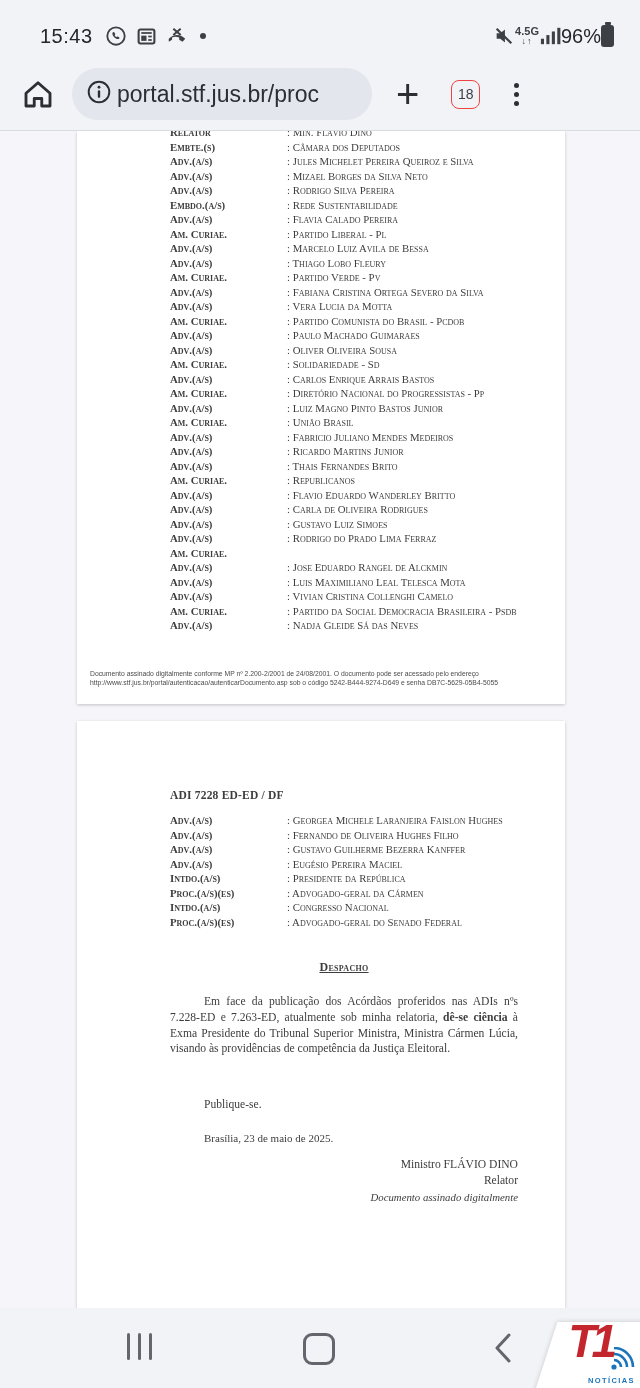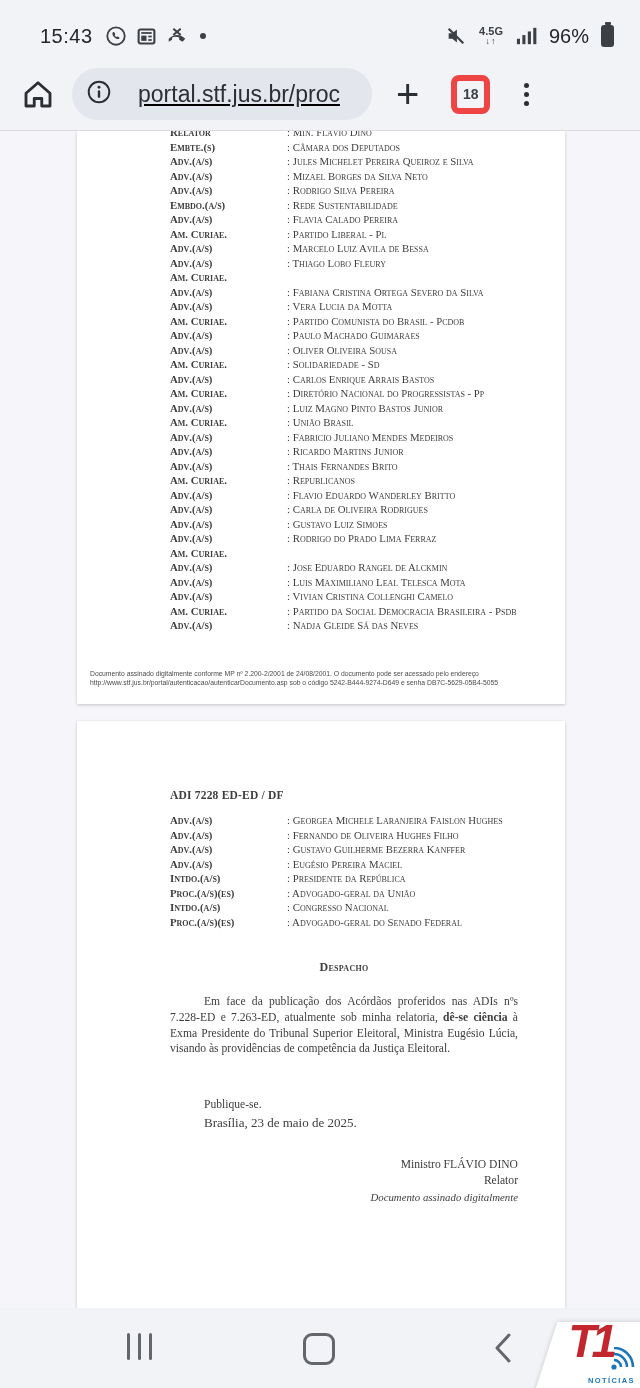--- a/index.html
+++ b/index.html
@@ -11,7 +11,7 @@
   .status-bar{position:absolute;top:0;left:0;right:0;height:58px;display:flex;align-items:center;padding:14px 26px 0 40px;box-sizing:border-box;}
   .clock{font-size:20px;color:#23262b;letter-spacing:.5px;}
   .sb-left{display:flex;align-items:center;gap:9px;margin-left:12px;color:#3c4045;}
-  .sb-right{display:flex;align-items:center;gap:12px;margin-left:auto;color:#3c4045;}
+  .sb-right{display:flex;align-items:center;gap:0;margin-left:auto;color:#3c4045;}
   .sb-icon{display:inline-flex;align-items:center;justify-content:center;}
   .notif-dot{width:6px;height:6px;border-radius:50%;background:#3c4045;margin-left:3px;}
   .net-stack{display:flex;flex-direction:column;align-items:center;line-height:1;}

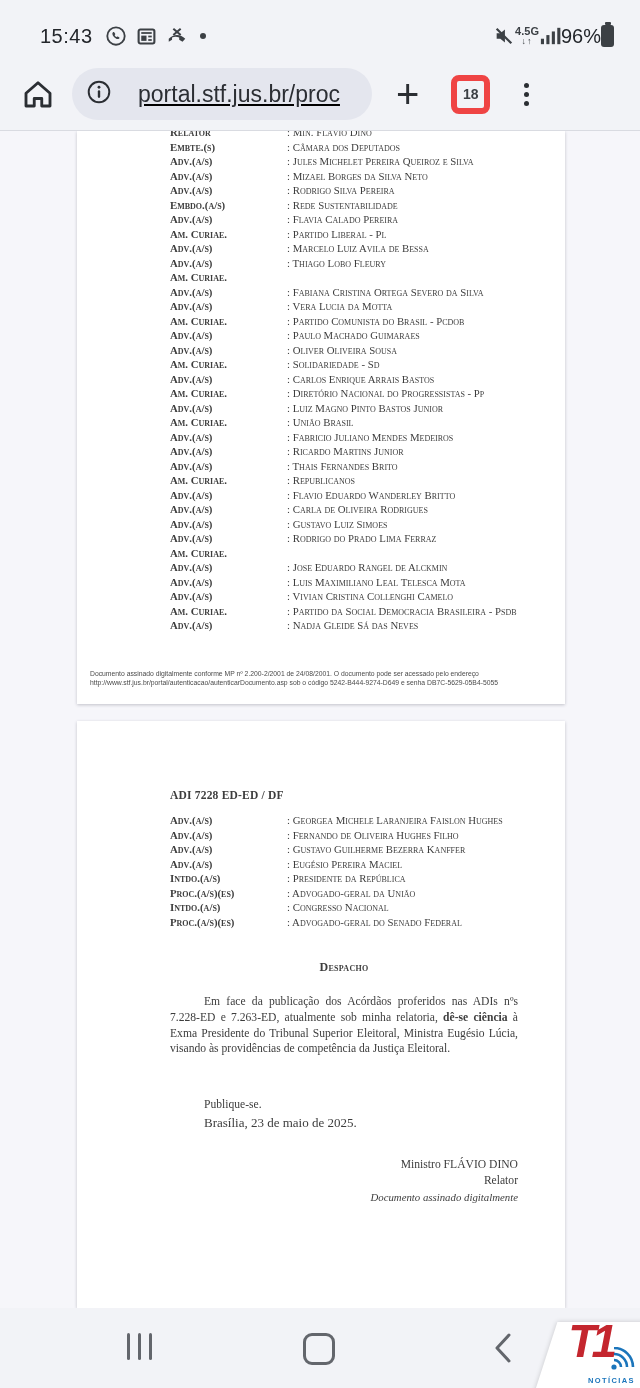--- a/index.html
+++ b/index.html
@@ -23,7 +23,7 @@
 
   .browser-bar{position:absolute;top:58px;left:0;right:0;height:72px;display:flex;align-items:center;padding:0 20px;box-sizing:border-box;gap:16px;}
   .home-btn svg{display:block;}
-  .url-pill{width:300px;height:52px;border-radius:26px;background:#e4e6ee;display:flex;align-items:center;padding:16px 14px;gap:26px;box-sizing:border-box;overflow:hidden;flex:none;text-decoration:underline;}
+  .url-pill{width:300px;height:52px;border-radius:26px;background:#e4e6ee;display:flex;align-items:center;padding:16px 14px;gap:5px;box-sizing:border-box;overflow:hidden;flex:none;}
   .url-text{font-size:23px;color:#2b2e33;white-space:nowrap;overflow:hidden;flex:1;}
   .plus-btn{font-size:40px;font-weight:300;color:#2b2e33;line-height:1;margin-left:8px;}
   .tab-btn{width:27px;height:27px;border:6px solid #ef4444;border-radius:8px;display:flex;align-items:center;justify-content:center;

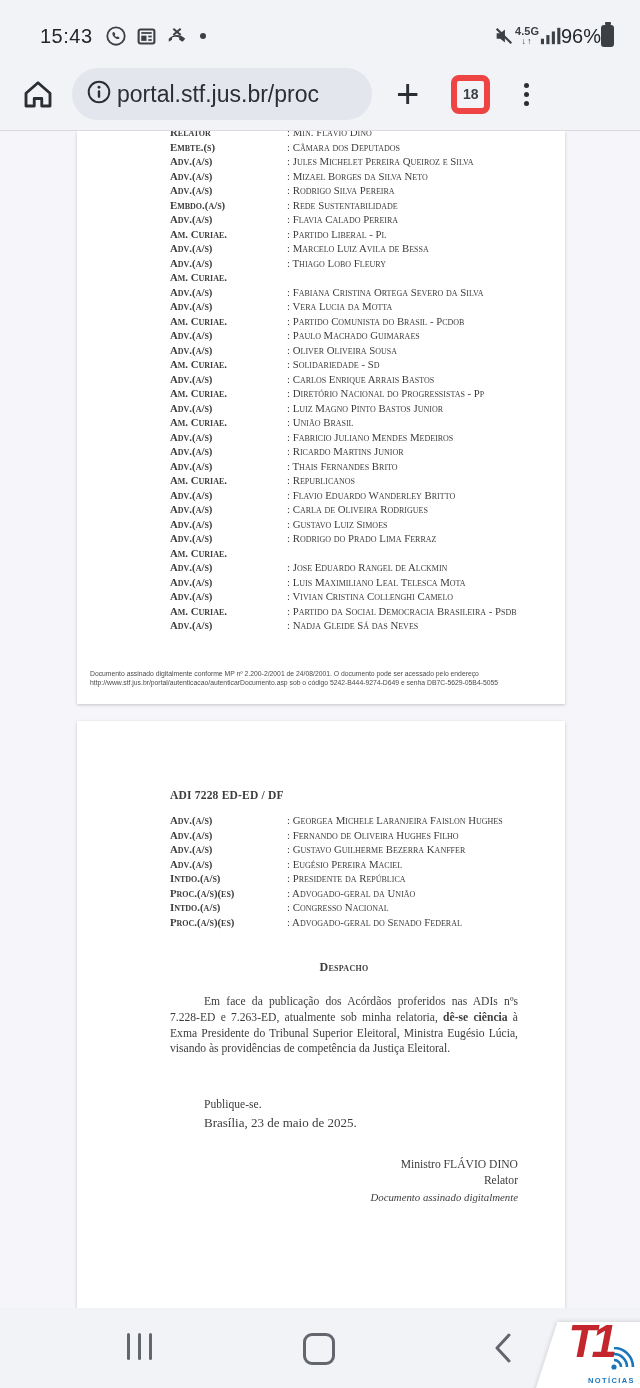--- a/index.html
+++ b/index.html
@@ -26,8 +26,8 @@
   .url-pill{width:300px;height:52px;border-radius:26px;background:#e4e6ee;display:flex;align-items:center;padding:16px 14px;gap:5px;box-sizing:border-box;overflow:hidden;flex:none;}
   .url-text{font-size:23px;color:#2b2e33;white-space:nowrap;overflow:hidden;flex:1;}
   .plus-btn{font-size:40px;font-weight:300;color:#2b2e33;line-height:1;margin-left:8px;}
-  .tab-btn{width:27px;height:27px;border:6px solid #ef4444;border-radius:8px;display:flex;align-items:center;justify-content:center;
-           font-size:14px;font-weight:bold;color:#3c4045;margin-left:16px;}
+  .tab-btn{width:27px;height:27px;border:1px solid #ef4444;border-radius:8px;display:flex;align-items:center;justify-content:center;
+           font-size:14px;font-weight:normal;color:#3c4045;margin-left:16px;}
   .kebab{display:flex;flex-direction:column;gap:4px;margin-left:18px;}
   .kebab i{width:5px;height:5px;border-radius:50%;background:#2b2e33;}
 

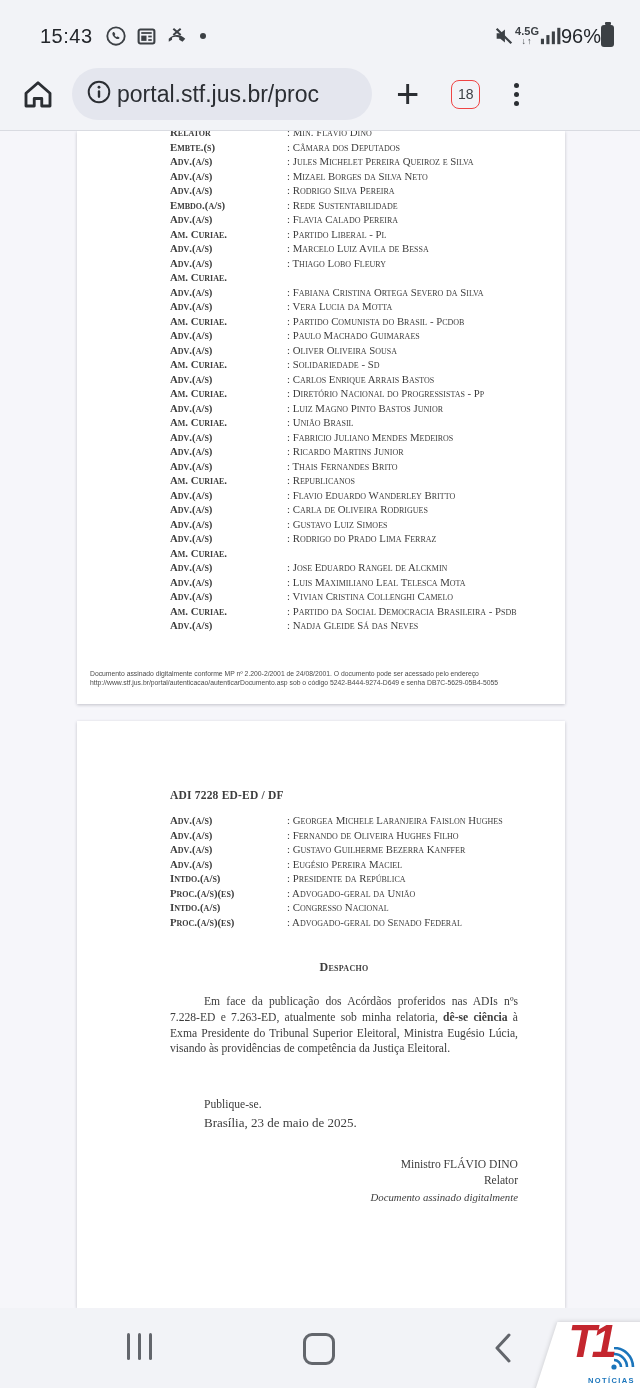--- a/index.html
+++ b/index.html
@@ -204,6 +204,7 @@
         </div>
           <div class="row">
           <span class="label">Am. Curiae.</span>
+          <span class="value">: Partido Verde - Pv</span>
         </div>
           <div class="row">
           <span class="label">Adv.(a/s)</span>

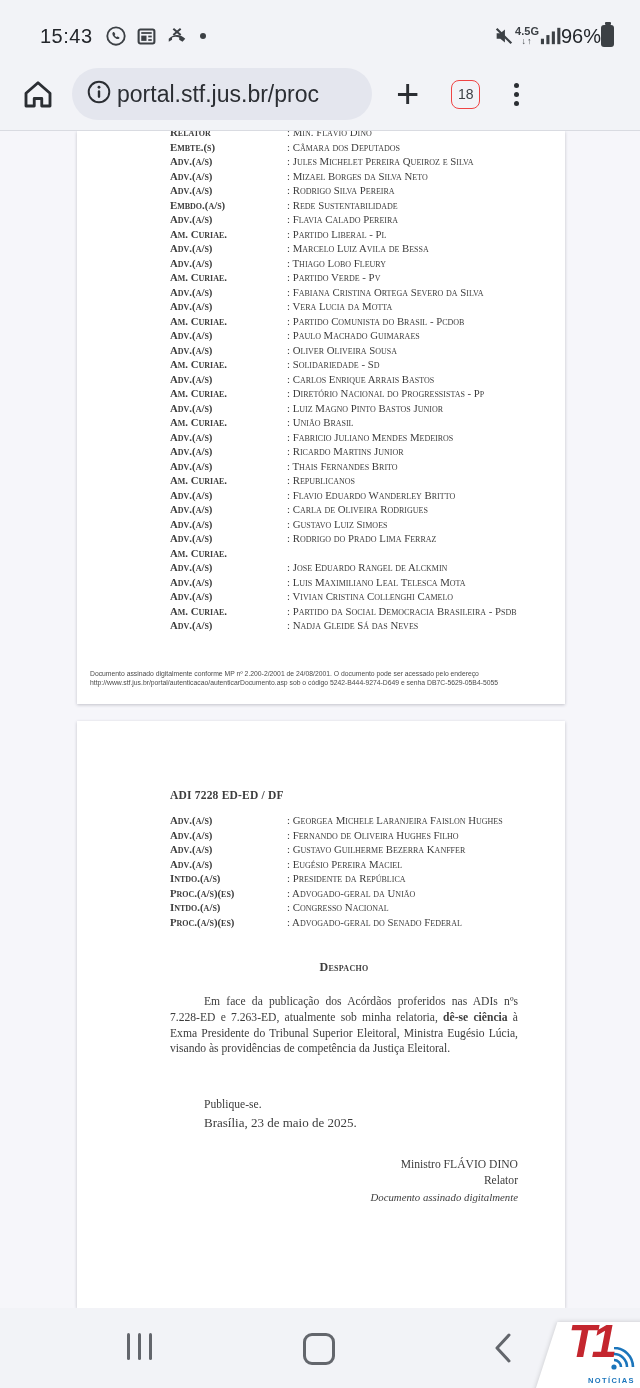--- a/index.html
+++ b/index.html
@@ -334,7 +334,7 @@
         </div>
           <div class="row">
           <span class="label">Proc.(a/s)(es)</span>
-          <span class="value">: Advogado-geral da União</span>
+          <span class="value">: Advogado-geral da Cármen</span>
         </div>
           <div class="row">
           <span class="label">Intdo.(a/s)</span>

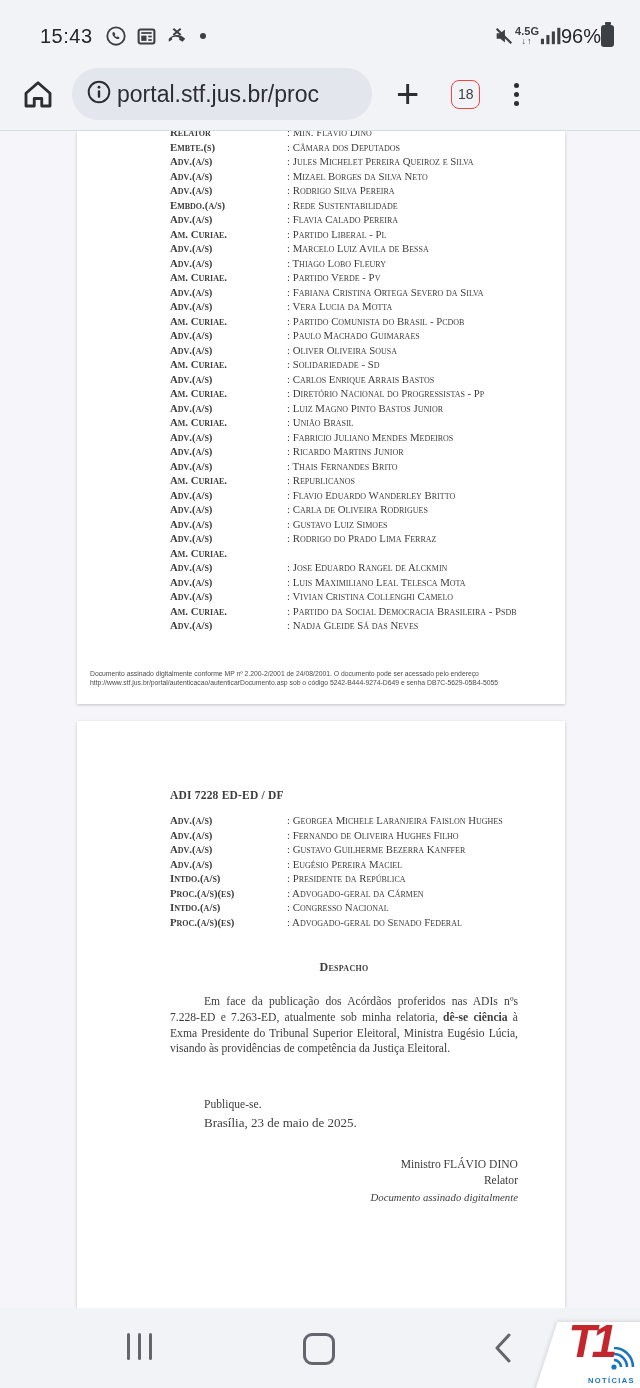--- a/index.html
+++ b/index.html
@@ -51,7 +51,7 @@
 
   .case-title{position:absolute;left:93px;top:68px;font-size:11.5px;font-weight:bold;letter-spacing:.2px;}
   .despacho{position:absolute;left:93px;top:239px;width:348px;text-align:center;font-weight:bold;
-            font-variant:small-caps;font-size:12px;letter-spacing:.3px;}
+            font-variant:small-caps;font-size:12px;letter-spacing:.3px;text-decoration:underline;}
   .paragraph{position:absolute;left:93px;top:273px;width:348px;text-align:justify;font-size:11.6px;
              line-height:15.8px;text-indent:34px;}
   .publish{position:absolute;left:93px;top:377px;font-size:11.6px;text-indent:34px;width:348px;}

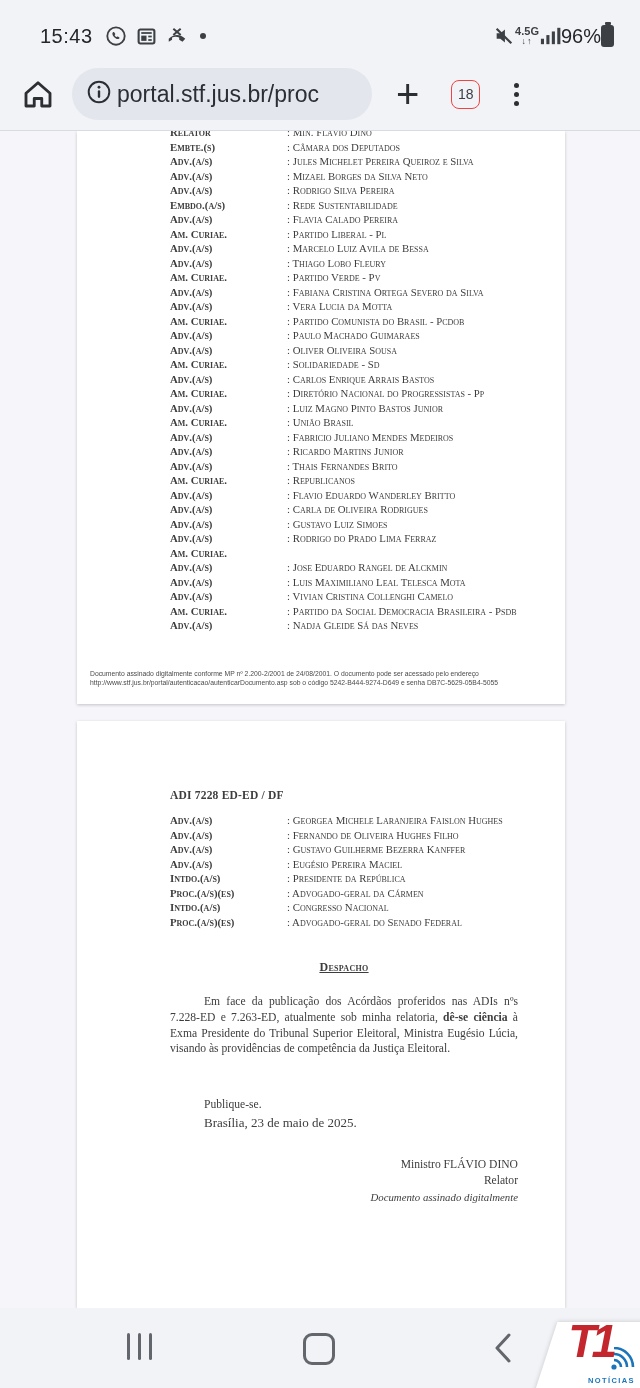--- a/index.html
+++ b/index.html
@@ -346,7 +346,7 @@
         </div>
         </div>
       <div class="despacho">Despacho</div>
-      <div class="paragraph"><span>Em face da publicação dos Acórdãos proferidos nas ADIs nºs 7.228-ED e 7.263-ED, atualmente sob minha relatoria, </span><b>dê-se ciência</b><span> à Exma Presidente do Tribunal Superior Eleitoral, Ministra Eugésio Lúcia, visando às providências de competência da Justiça Eleitoral.</span></div>
+      <div class="paragraph"><span>Em face da publicação dos Acórdãos proferidos nas ADIs nºs 7.228-ED e 7.263-ED, atualmente sob minha relatoria, </span><b>dê-se ciência</b><span> à Exma Presidente do Tribunal Superior Ministra, Ministra Cármen Lúcia, visando às providências de competência da Justiça Eleitoral.</span></div>
       <div class="publish">Publique-se.</div>
       <div class="dateline">Brasília, 23 de maio de 2025.</div>
       <div class="signature">

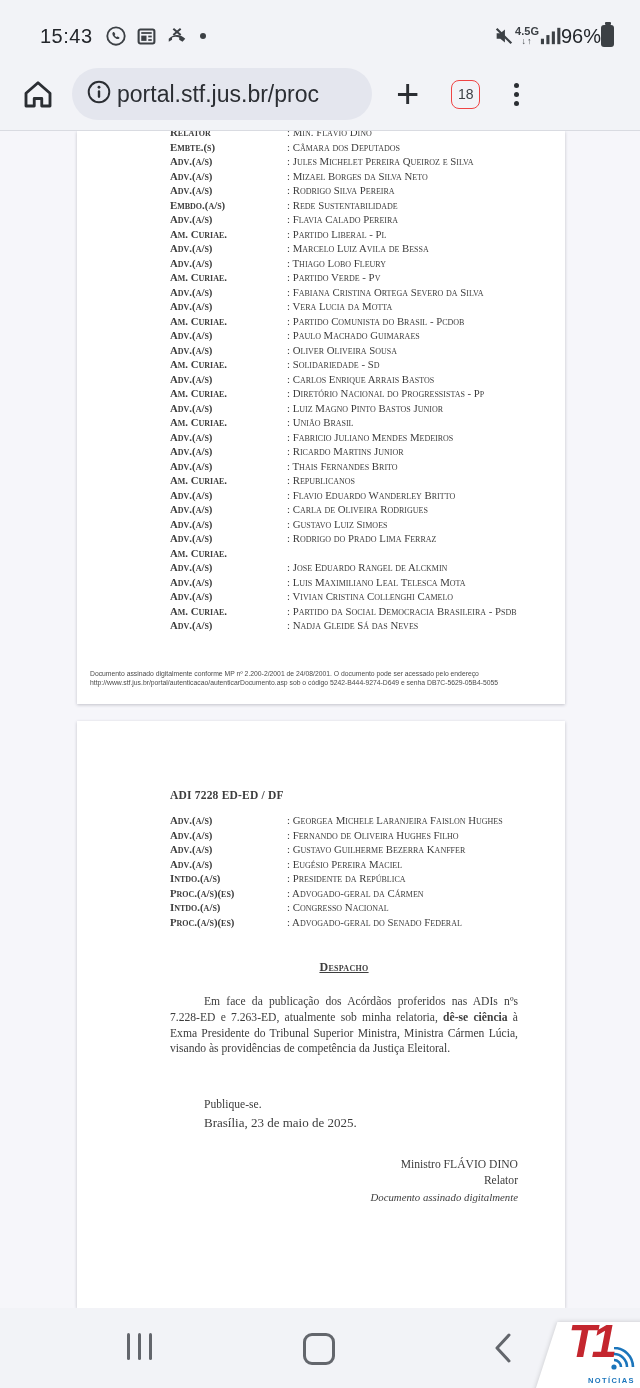--- a/index.html
+++ b/index.html
@@ -55,7 +55,7 @@
   .paragraph{position:absolute;left:93px;top:273px;width:348px;text-align:justify;font-size:11.6px;
              line-height:15.8px;text-indent:34px;}
   .publish{position:absolute;left:93px;top:377px;font-size:11.6px;text-indent:34px;width:348px;}
-  .dateline{position:absolute;left:93px;top:394px;font-size:13px;text-indent:34px;width:348px;}
+  .dateline{position:absolute;left:93px;top:411px;font-size:11px;text-indent:34px;width:348px;}
   .signature{position:absolute;left:93px;top:436px;width:348px;text-align:right;font-size:11.6px;line-height:16px;}
   .sig-note{font-style:italic;font-size:10.8px;}
 

